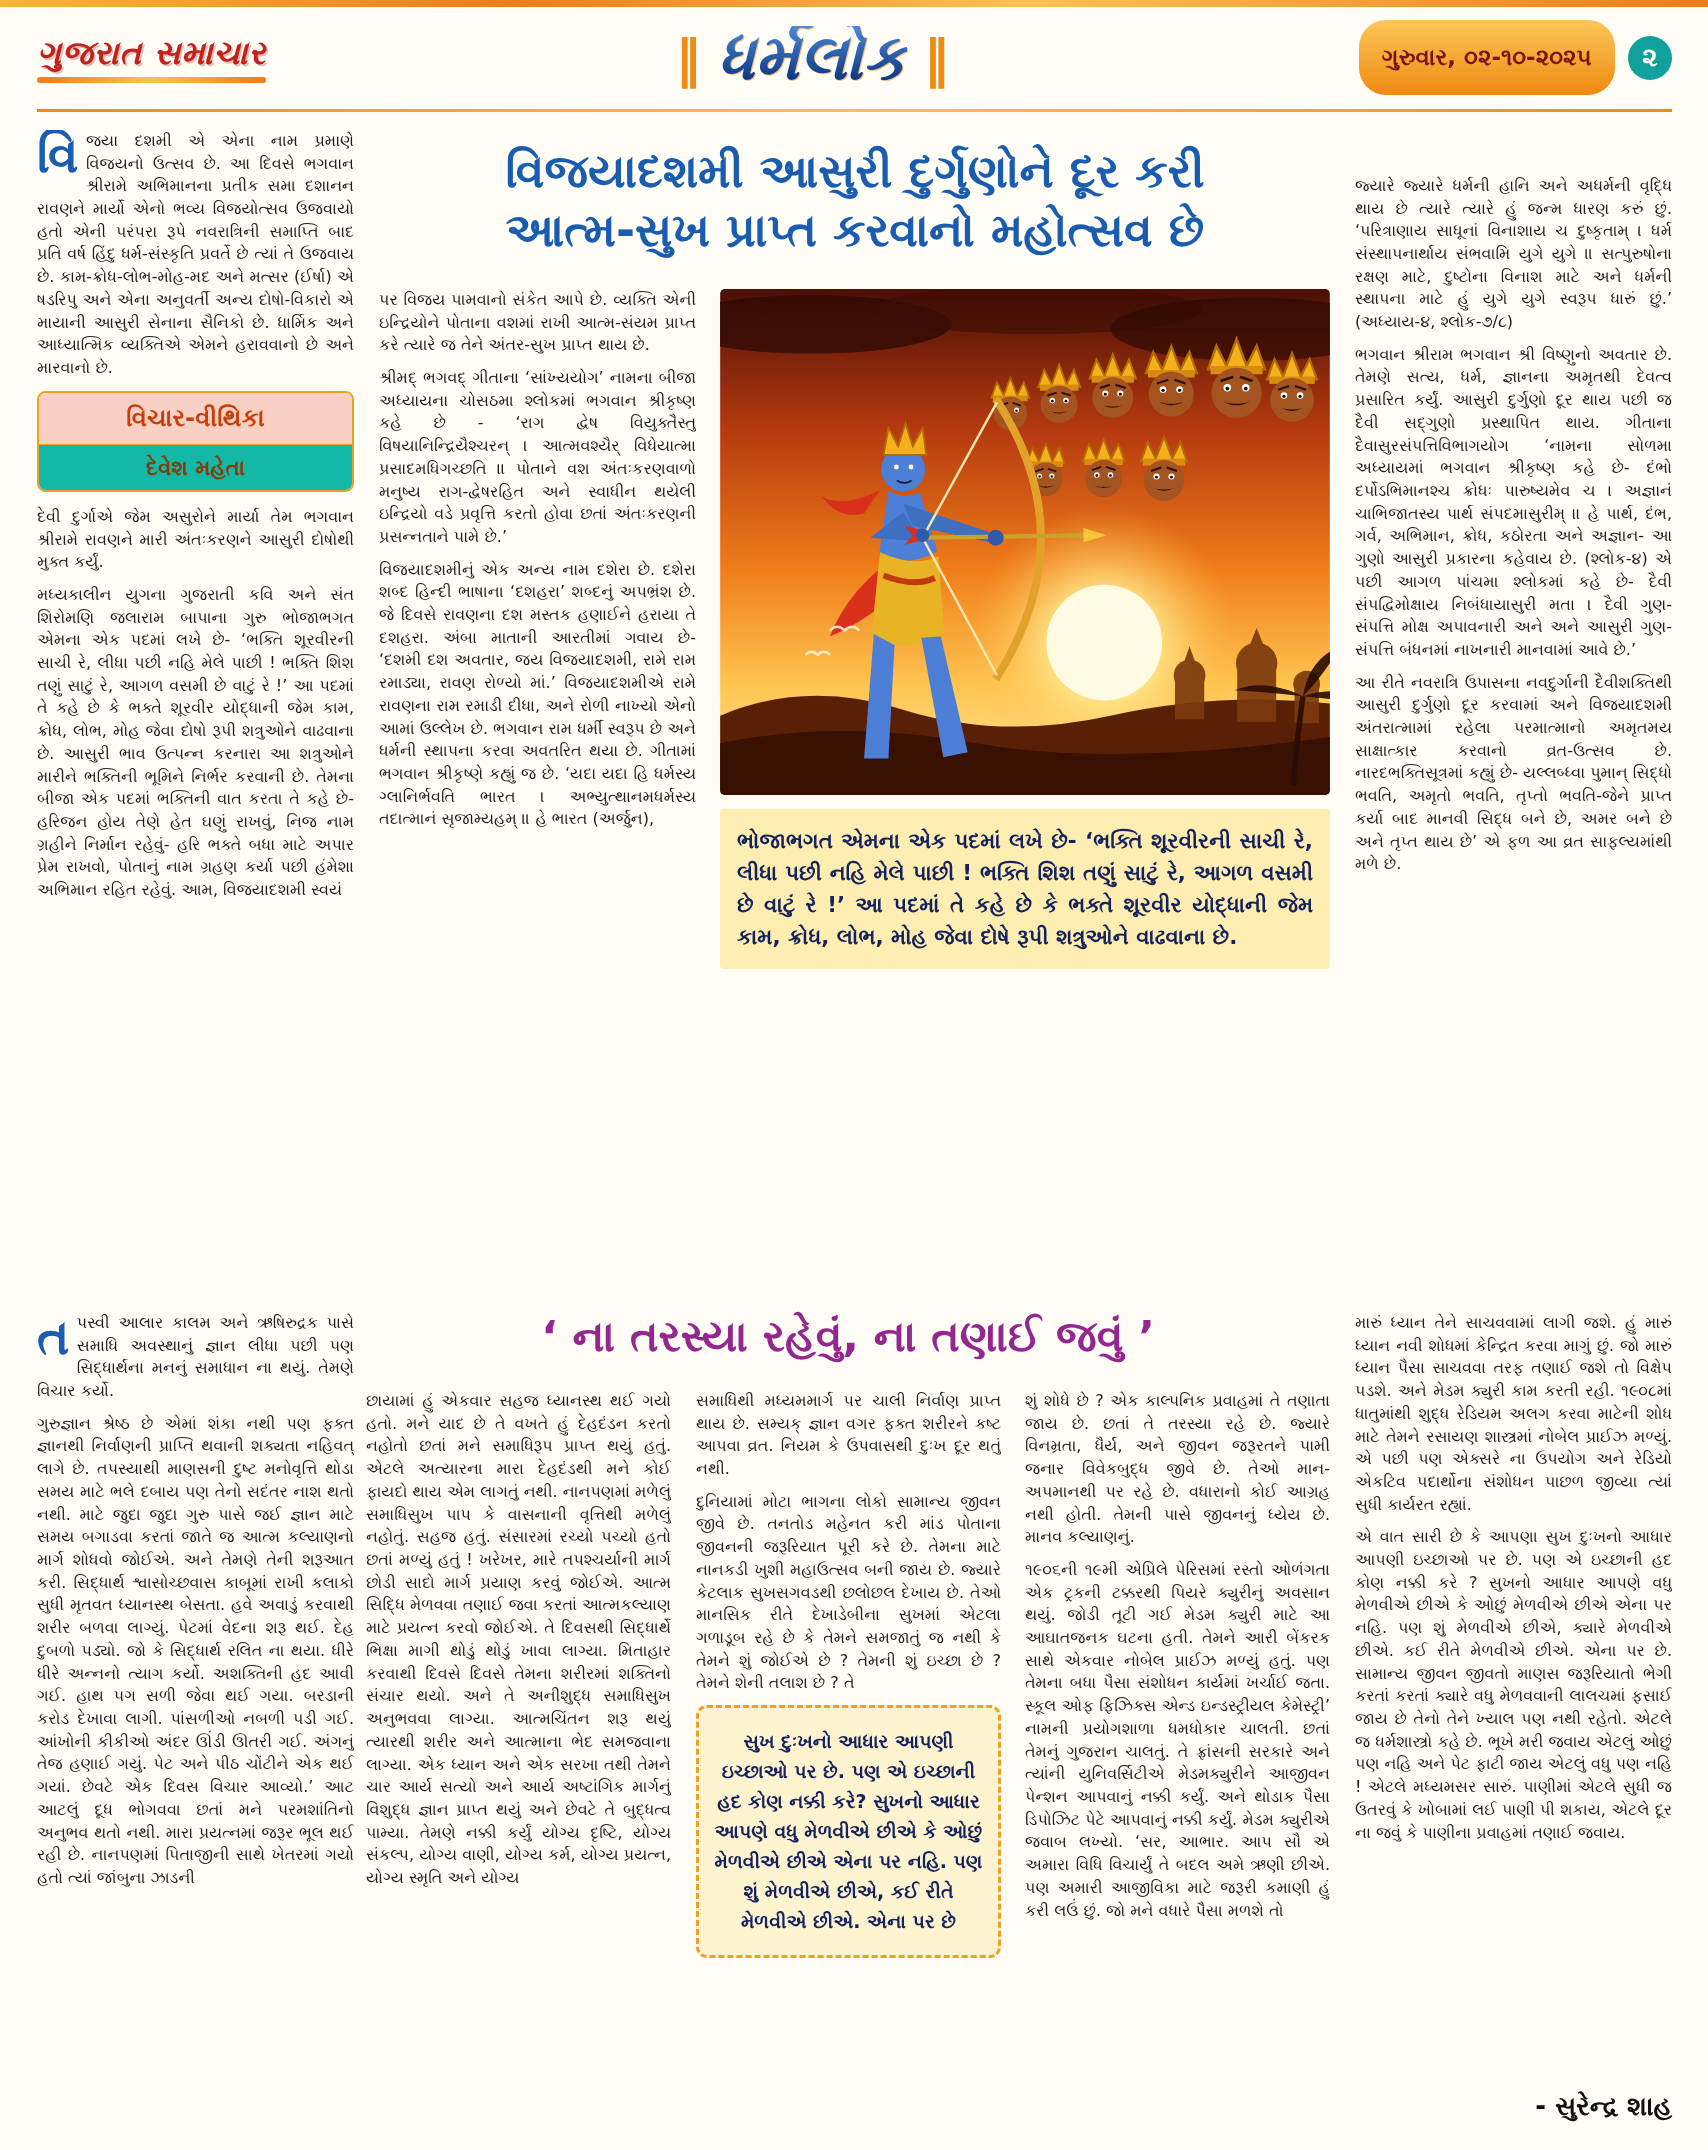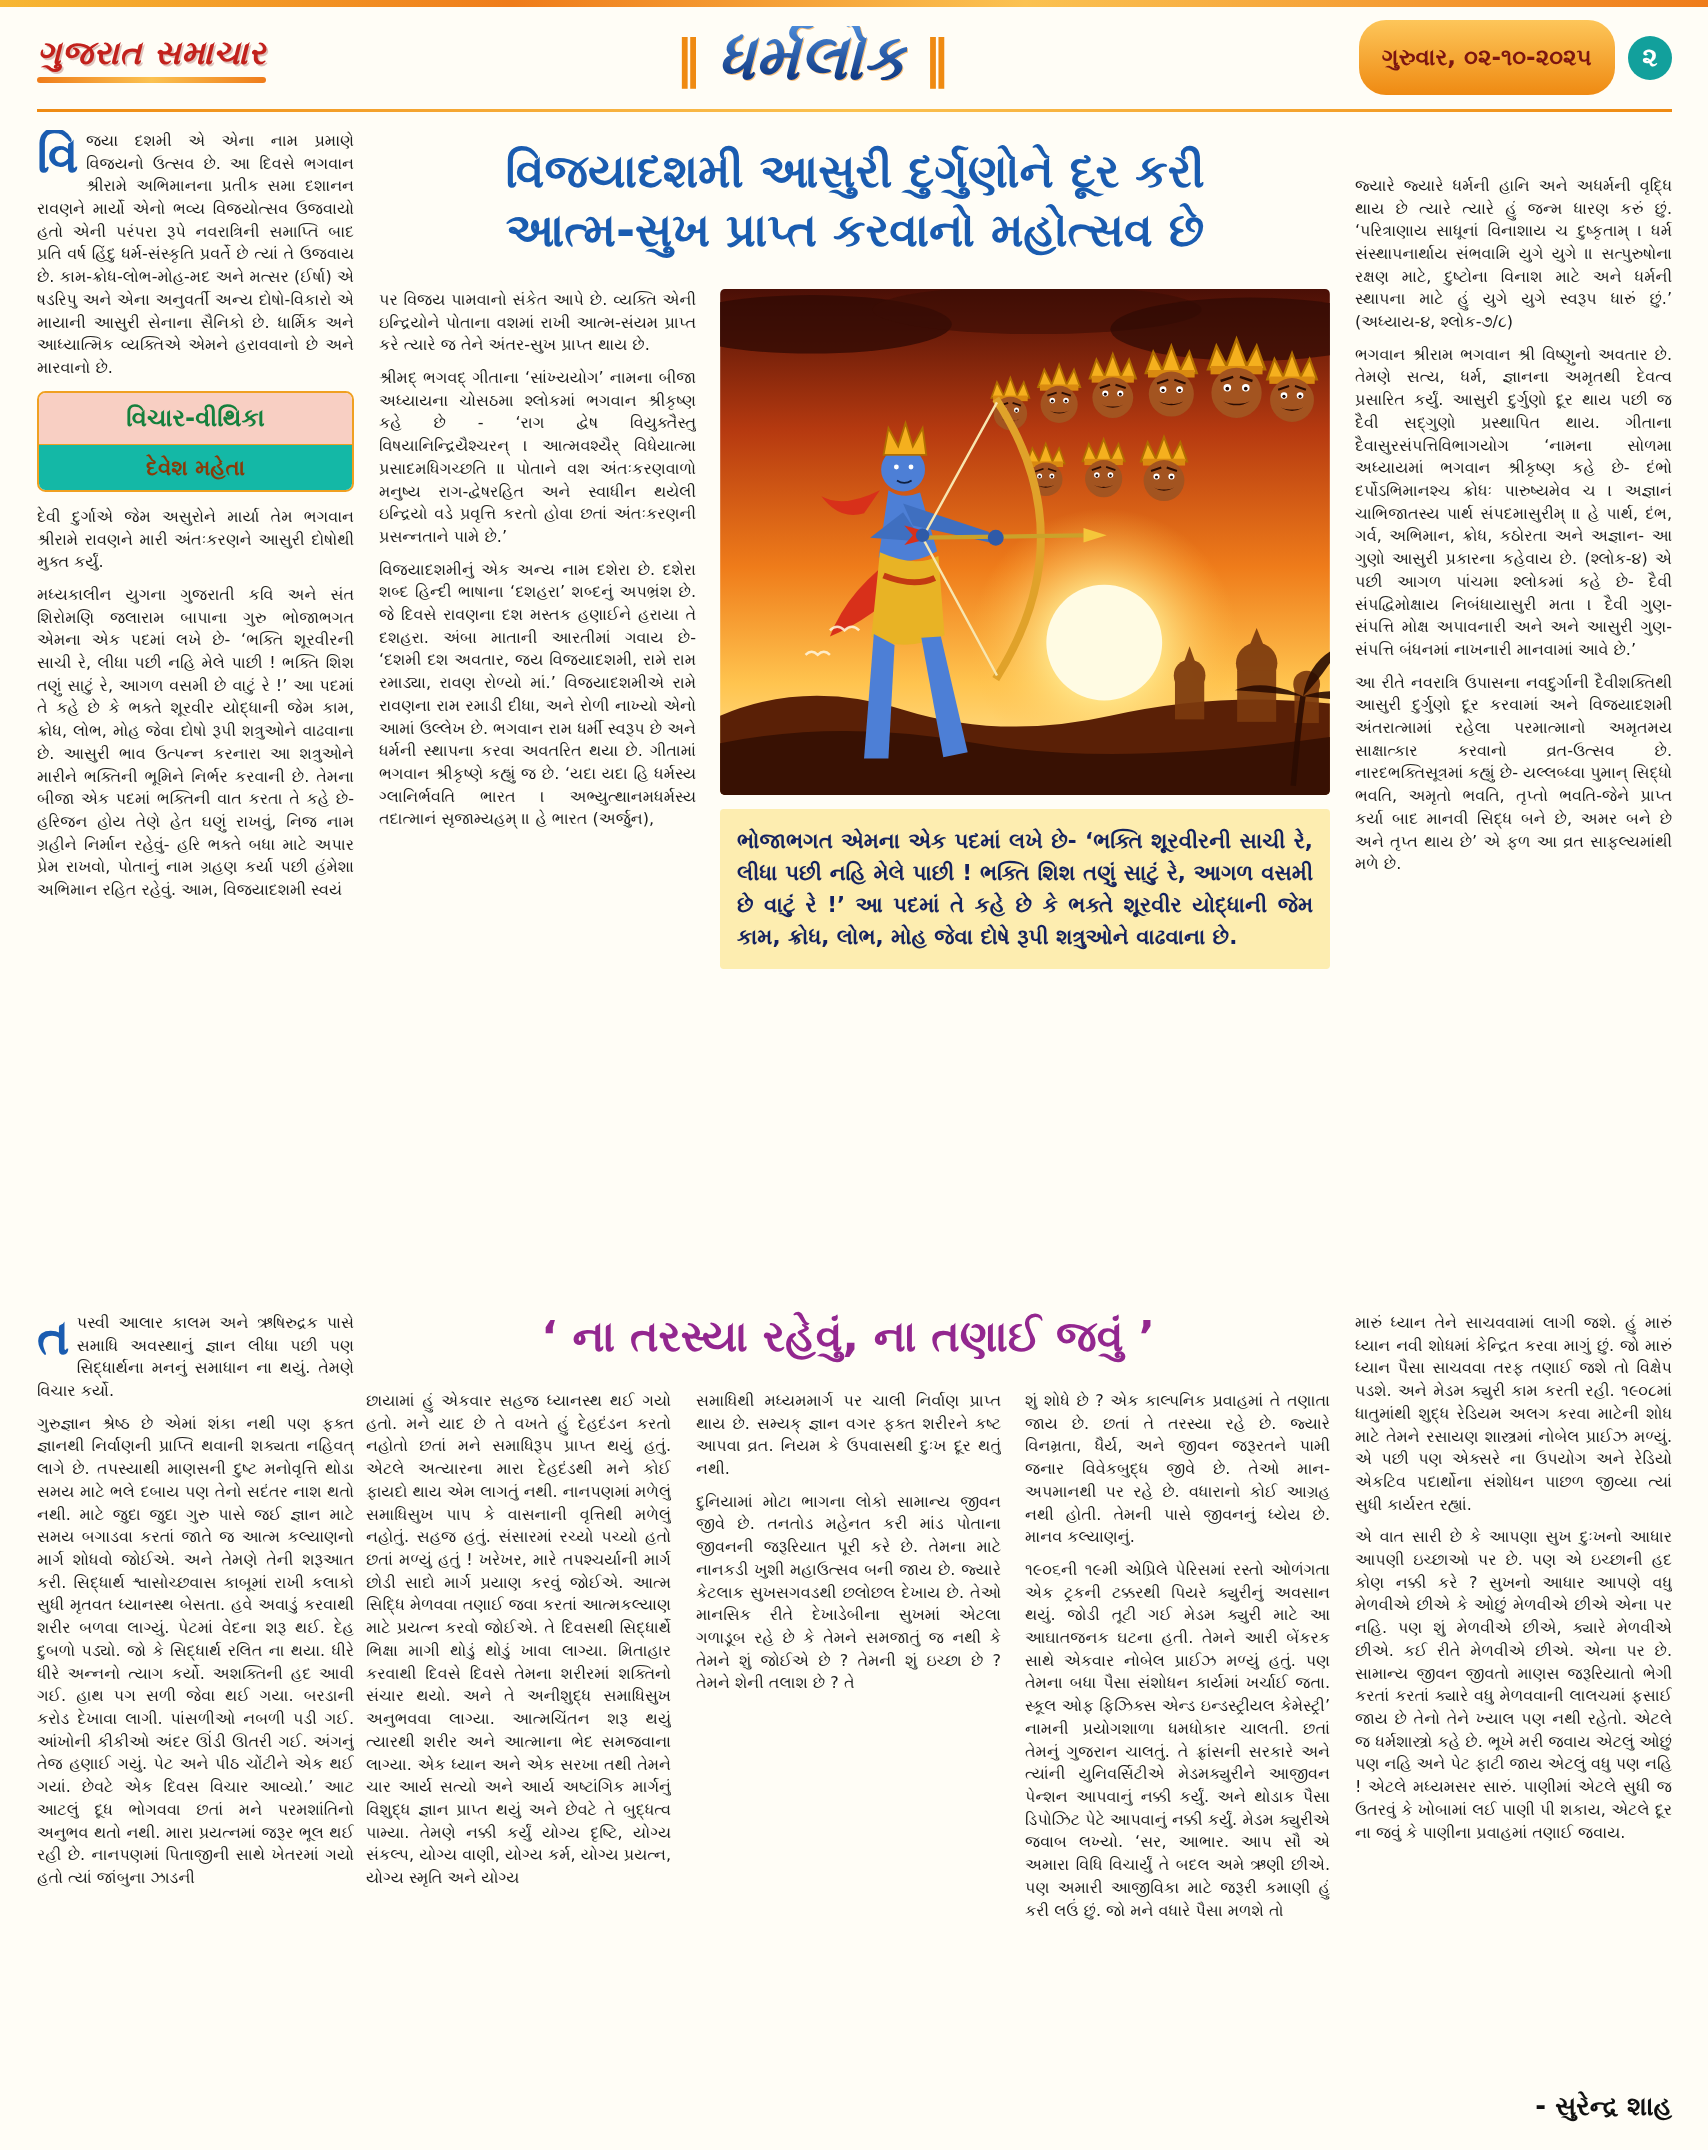--- a/index.html
+++ b/index.html
@@ -48,7 +48,7 @@
   .a1 .c4{left:1318px;top:4.9px;width:317px;height:1153px;margin-top:45px;}
   .vbox{border:2.4px solid #f0a021;border-radius:8.5px;overflow:hidden;margin:11px 0 13.4px 0;
        text-align:center;}
-  .vbox-h{background:#f8cfc3;color:#15803d;font-weight:800;font-size:24.4px;padding:8.5px 3.7px;
+  .vbox-h{background:#f8cfc3;color:#c2410c;font-weight:800;font-size:24.4px;padding:8.5px 3.7px;
        border-bottom:1.8px solid #f0a021;}
   .vbox-a{background:#14b8a6;color:#8a3a08;font-weight:700;font-size:21.4px;padding:7.3px 3.7px;}
   

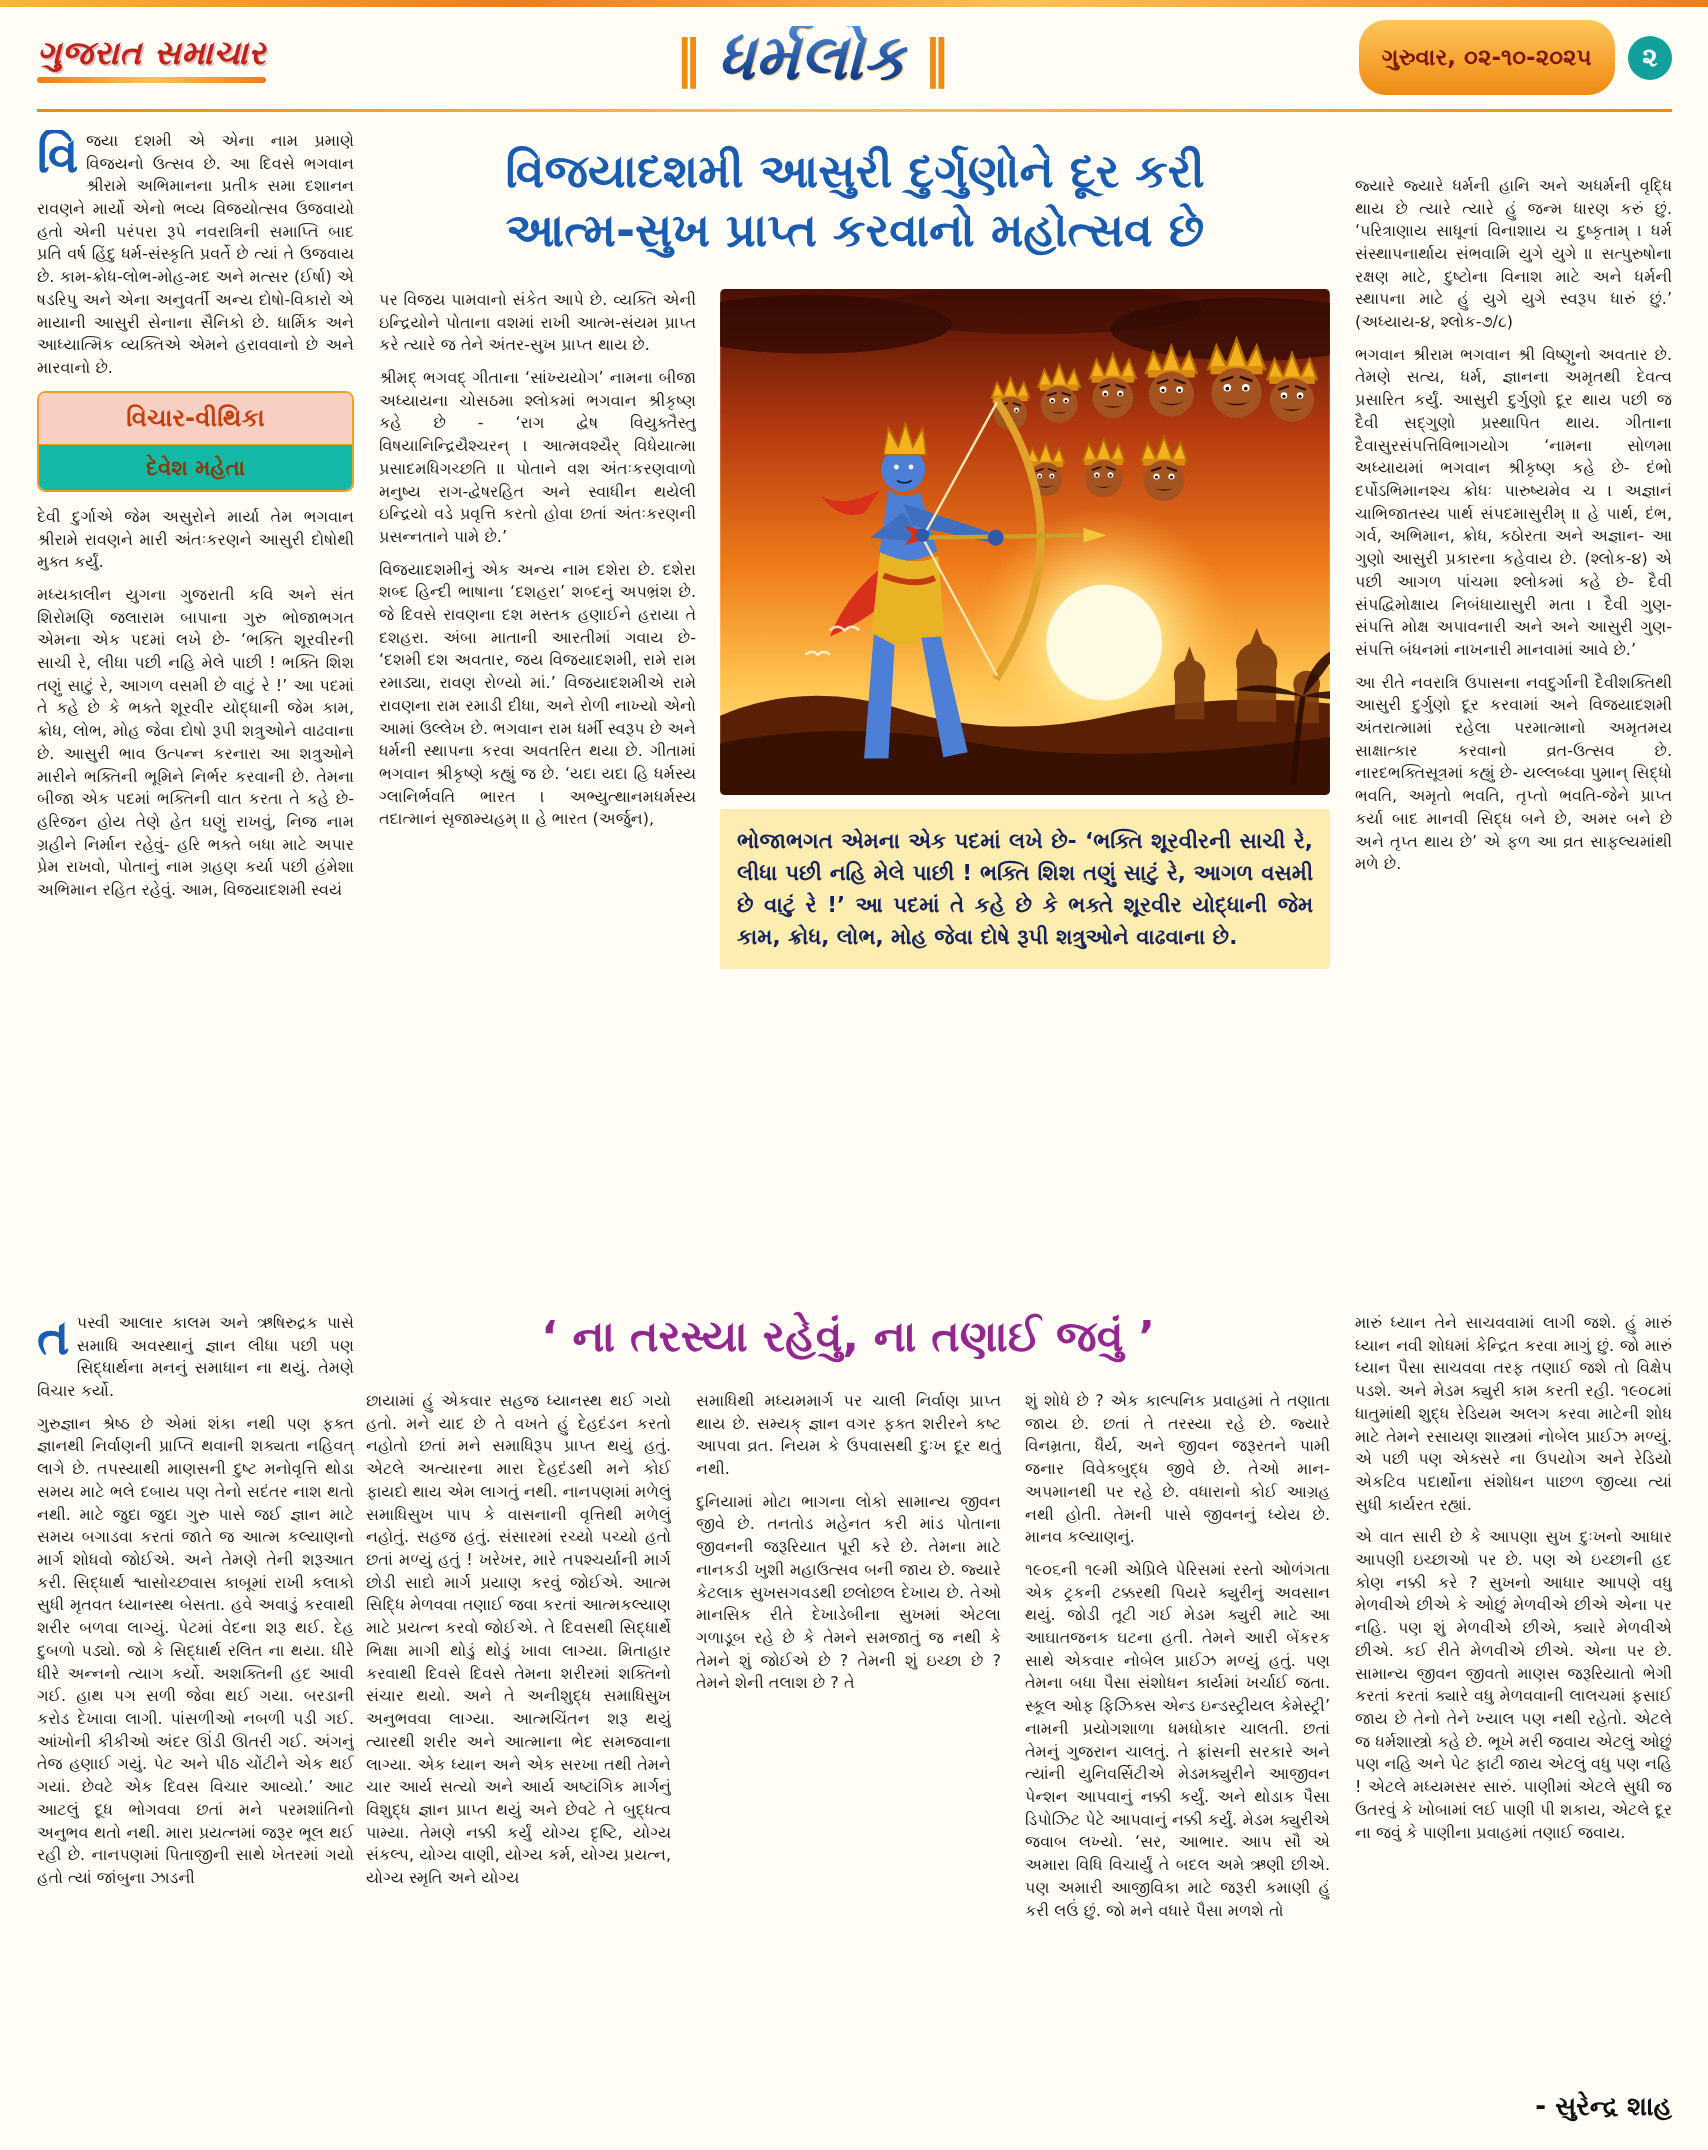--- a/index.html
+++ b/index.html
@@ -244,6 +244,7 @@
           <p>સમાધિથી મધ્યમમાર્ગ પર ચાલી નિર્વાણ પ્રાપ્ત થાય છે. સમ્યક્ જ્ઞાન વગર ફક્ત શરીરને કષ્ટ આપવા વ્રત. નિયમ કે ઉપવાસથી દુઃખ દૂર થતું નથી.</p>
           <p>દુનિયામાં મોટા ભાગના લોકો સામાન્ય જીવન જીવે છે. તનતોડ મહેનત કરી માંડ પોતાના જીવનની જરૂરિયાત પૂરી કરે છે. તેમના માટે નાનકડી ખુશી મહાઉત્સવ બની જાય છે. જ્યારે કેટલાક સુખસગવડથી છલોછલ દેખાય છે. તેઓ માનસિક રીતે દેખાડેબીના સુખમાં એટલા ગળાડૂબ રહે છે કે તેમને સમજાતું જ નથી કે તેમને શું જોઈએ છે ? તેમની શું ઇચ્છા છે ? તેમને શેની તલાશ છે ? તે</p>
         </div>
+      <div class="qbox">સુખ દુઃખનો આધાર આપણી ઇચ્છાઓ પર છે. પણ એ ઇચ્છાની હદ કોણ નક્કી કરે? સુખનો આધાર આપણે વધુ મેળવીએ છીએ કે ઓછું મેળવીએ છીએ એના પર નહિ. પણ શું મેળવીએ છીએ, કઈ રીતે મેળવીએ છીએ. એના પર છે</div>
     </div>
 
     <div class="col c4">

